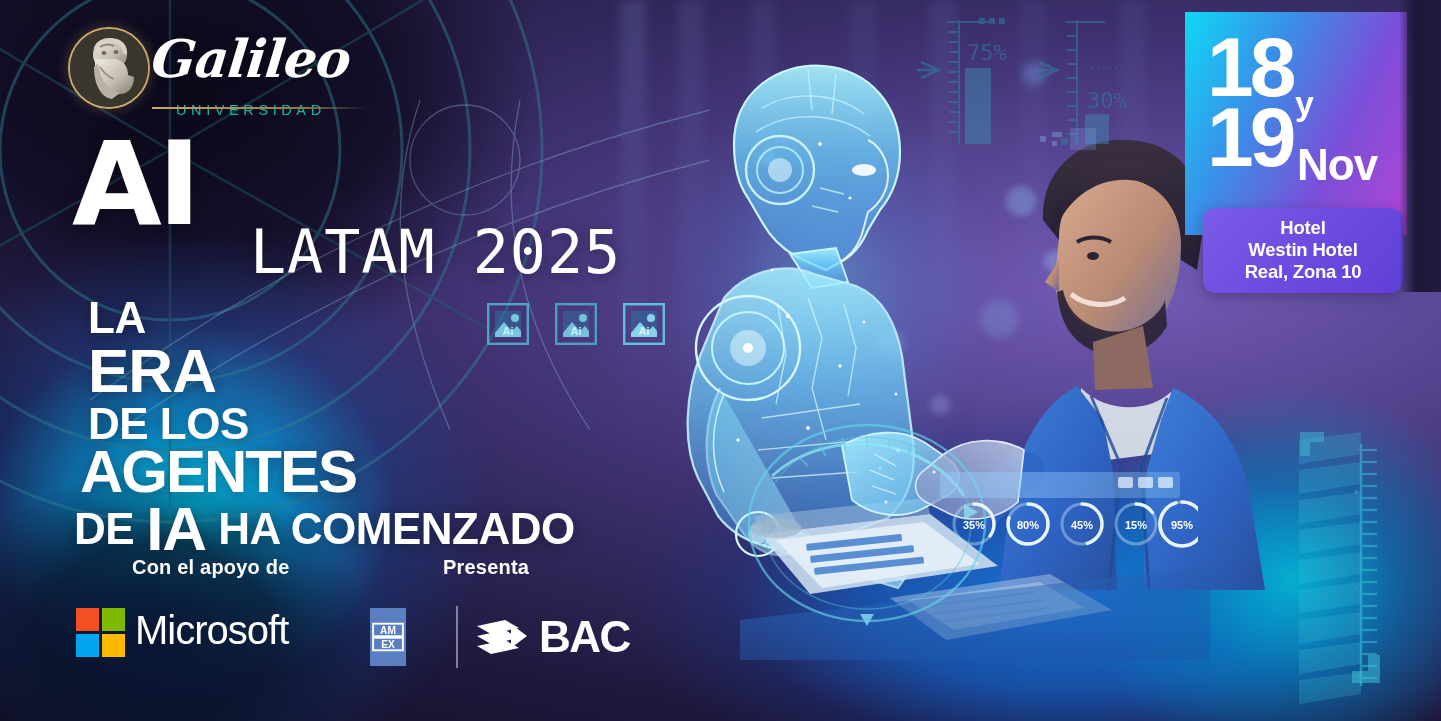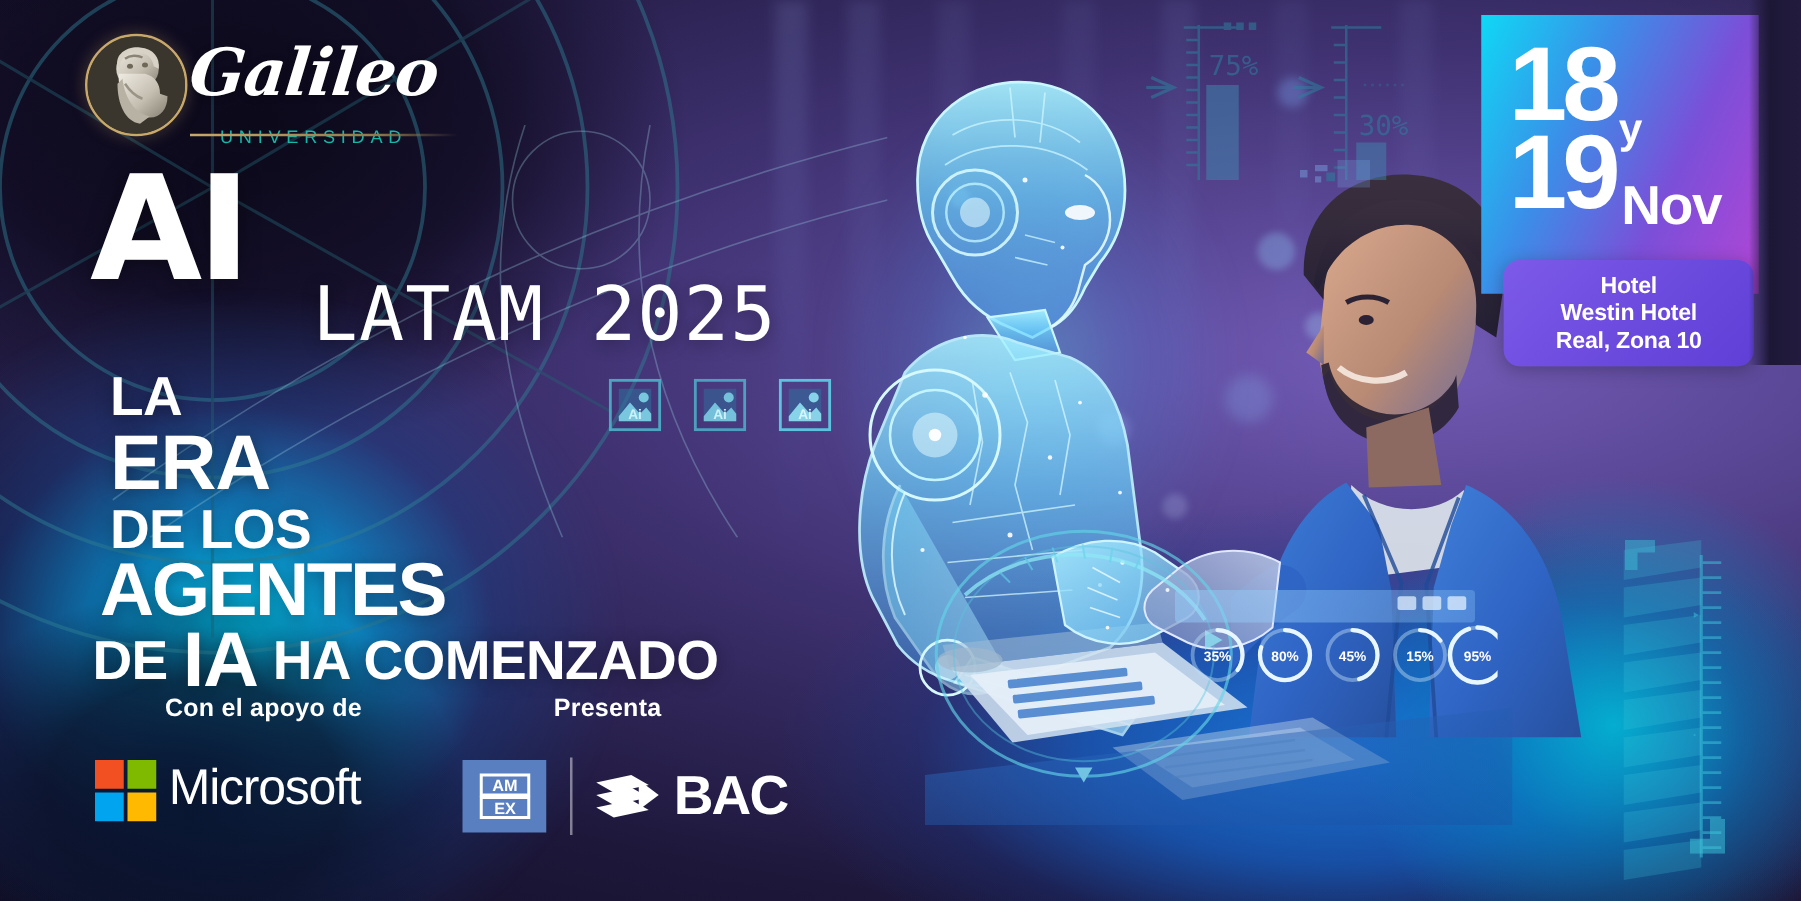--- a/index.html
+++ b/index.html
@@ -140,7 +140,7 @@
   .ms-grid i{display:block;}
   .ms-word{font-size:40px;font-weight:400;letter-spacing:-1px;color:#fff;}
 
-  .amex{position:absolute;left:300px;top:52px;width:67px;height:58px;
+  .amex{position:absolute;left:300px;top:52px;width:36px;height:58px;
     background:#5a7fc0;display:flex;align-items:center;justify-content:center;}
   .amex svg{display:block;}
   .sp-div{position:absolute;left:386px;top:50px;width:1.5px;height:62px;background:rgba(255,255,255,.45);}

